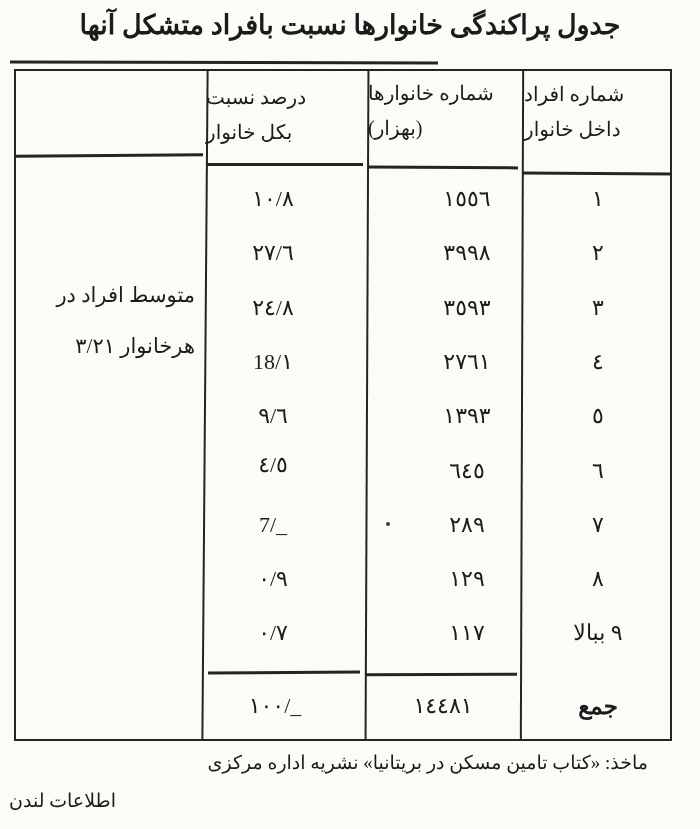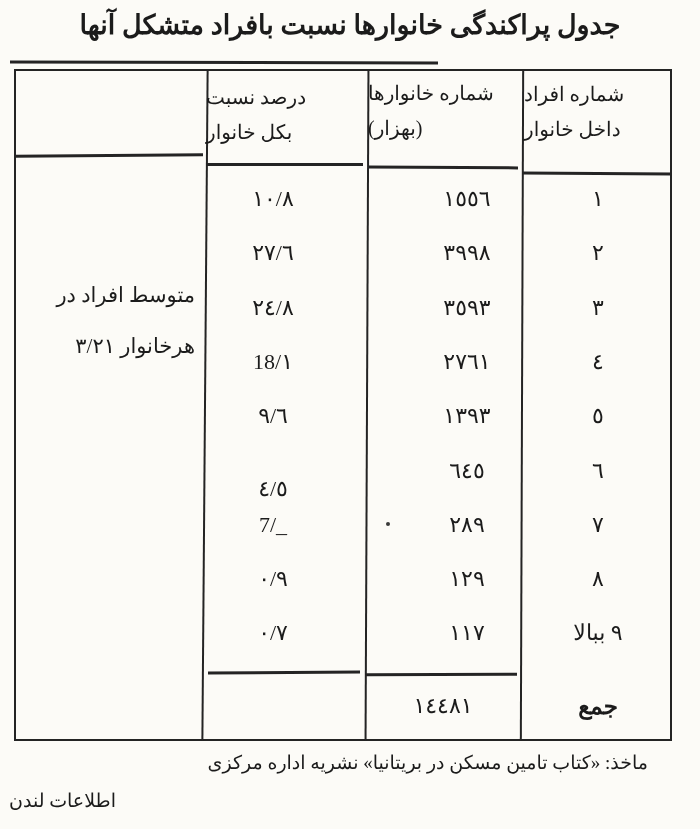--- a/index.html
+++ b/index.html
@@ -130,7 +130,7 @@
       <div class="cell col-percent" dir="ltr" style="top: 389.2px;">٩/٦</div>
       <div class="cell col-people" dir="rtl" style="top: 443.5px;">٦</div>
       <div class="cell col-households" dir="ltr" style="top: 443.5px;">٦٤٥</div>
-      <div class="cell col-percent" dir="ltr" style="top: 462px;">٤/٥</div>
+      <div class="cell col-percent" dir="ltr" style="top: 438px;">٤/٥</div>
       <div class="cell col-people" dir="rtl" style="top: 497.8px;">٧</div>
       <div class="cell col-households" dir="ltr" style="top: 497.8px;">٢٨٩</div>
       <div class="cell col-percent" dir="ltr" style="top: 497.8px;">7/_</div>

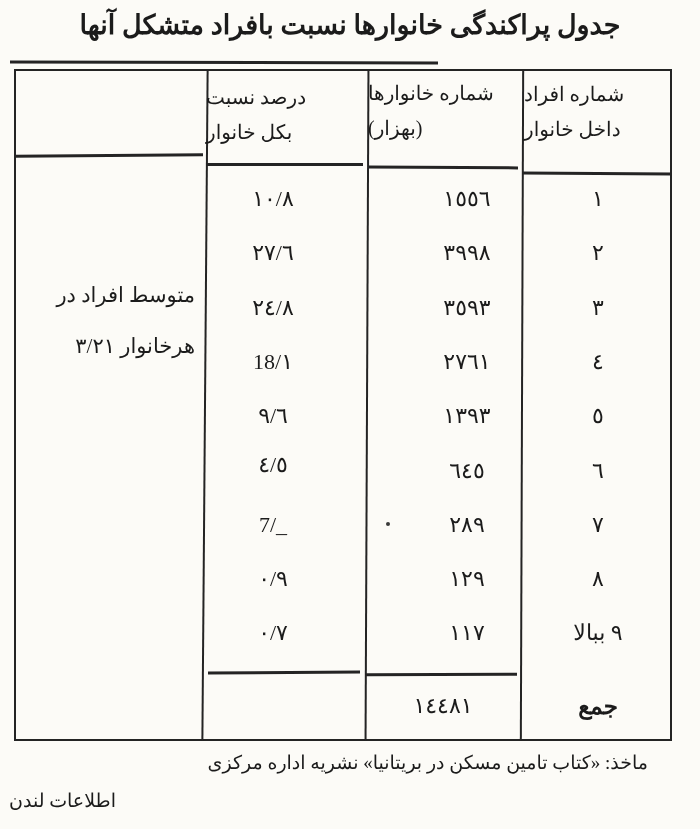--- a/index.html
+++ b/index.html
@@ -154,6 +154,7 @@
 
   <div class="total-cell total-label" dir="rtl">جمع</div>
   <div class="total-cell total-households" dir="ltr">١٤٤٨١</div>
+  <div class="total-cell total-percent" dir="ltr">١٠٠/_</div>
 
   <div class="footer1">ماخذ: «کتاب تامین مسکن در بریتانیا» نشریه اداره مرکزی</div>
   <div class="footer2">اطلاعات لندن</div>

